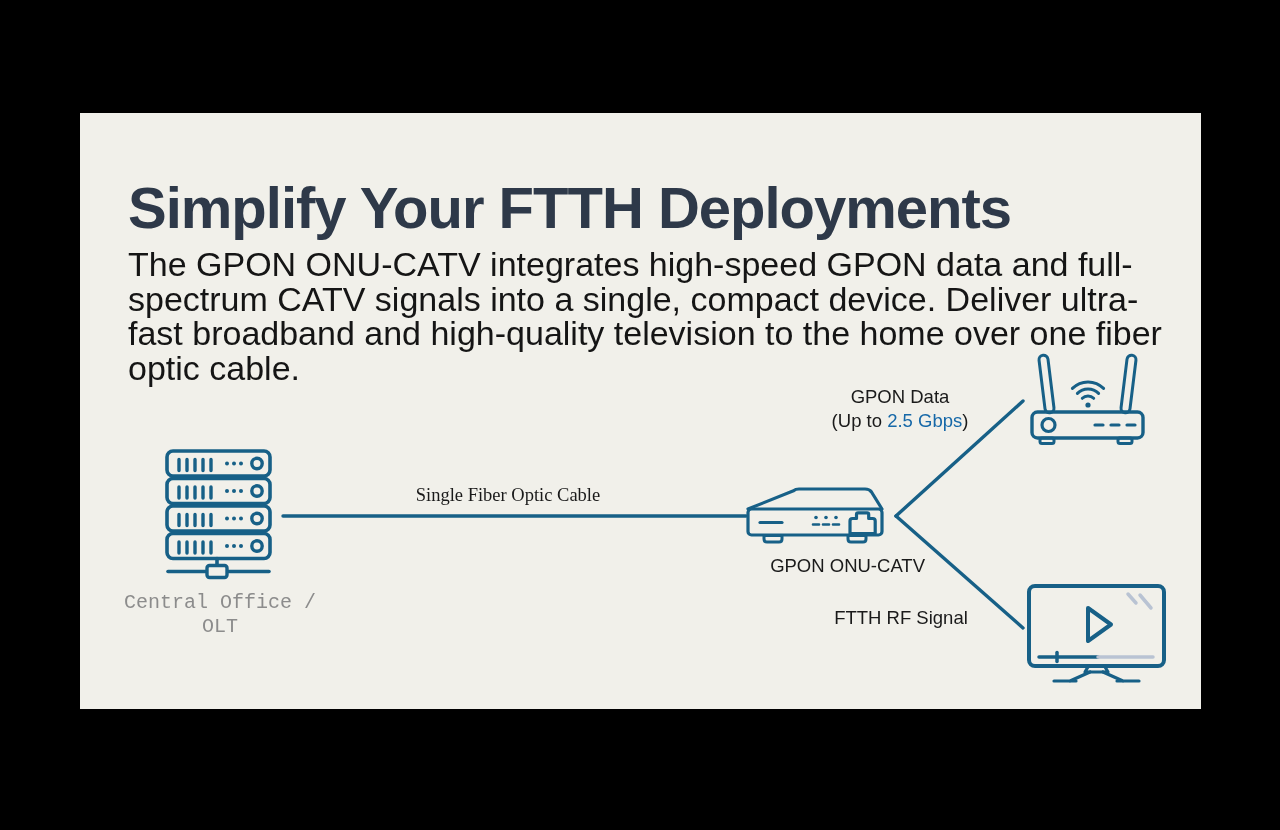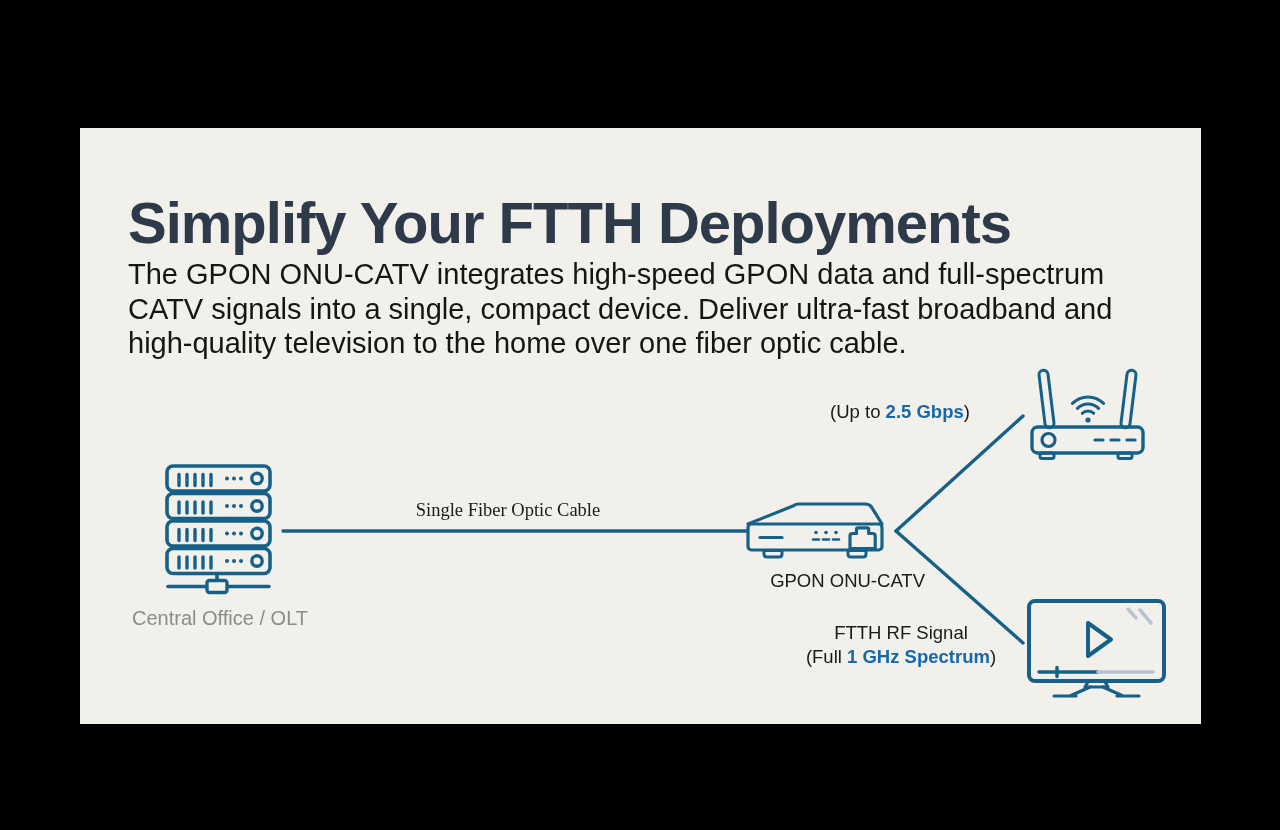--- a/index.html
+++ b/index.html
@@ -19,7 +19,7 @@
     font-family:"Liberation Sans", sans-serif;
   }
   .slide{
-    position:absolute;left:80px;top:128px;width:1121px;height:596px;
+    position:absolute;left:80px;top:113px;width:1121px;height:596px;
     background:var(--slide-background,#f1f0ea);
   }
   .title{

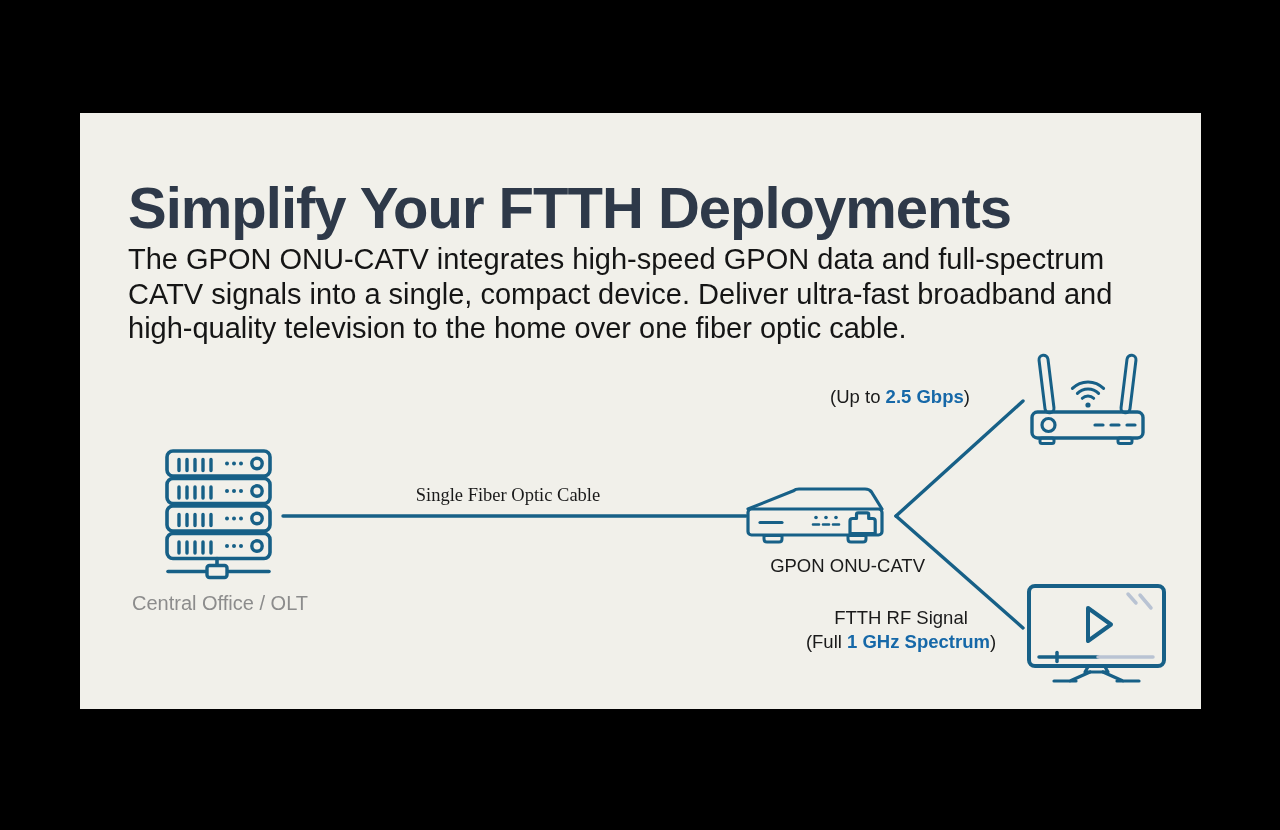--- a/index.html
+++ b/index.html
@@ -29,7 +29,7 @@
   }
   .description{
     position:absolute;left:48px;top:100px;width:1045px;
-    font-size:29px;line-height:34.5px;
+    font-size:34px;line-height:34.5px;
     color:var(--body-text,#151515);
   }
   .diagram{position:absolute;inset:0;}

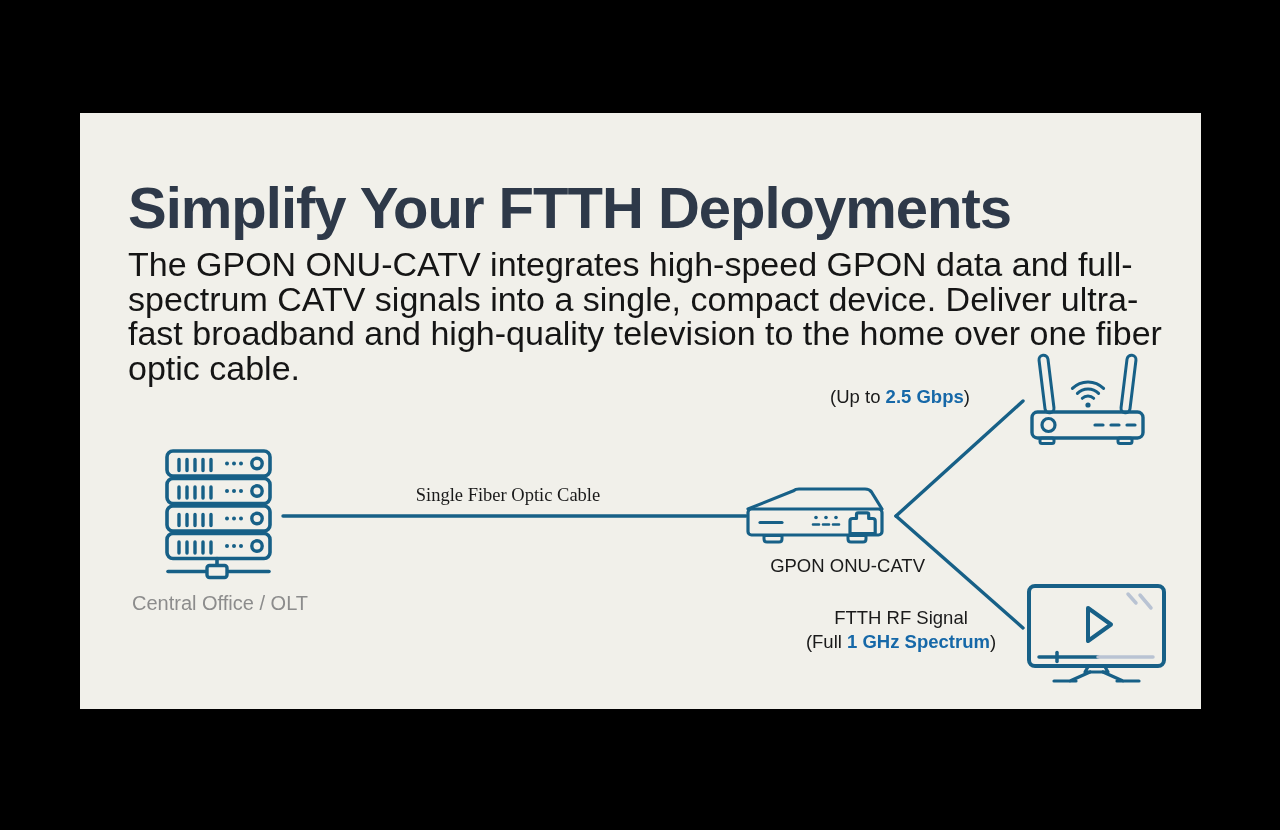--- a/index.html
+++ b/index.html
@@ -141,6 +141,7 @@
     <div class="label label-onu">GPON ONU-CATV</div>
 
     <div class="label label-gpon">
+      <div>GPON Data</div>
       <div><span>(Up to </span><span class="hl">2.5 Gbps</span><span>)</span></div>
     </div>
 

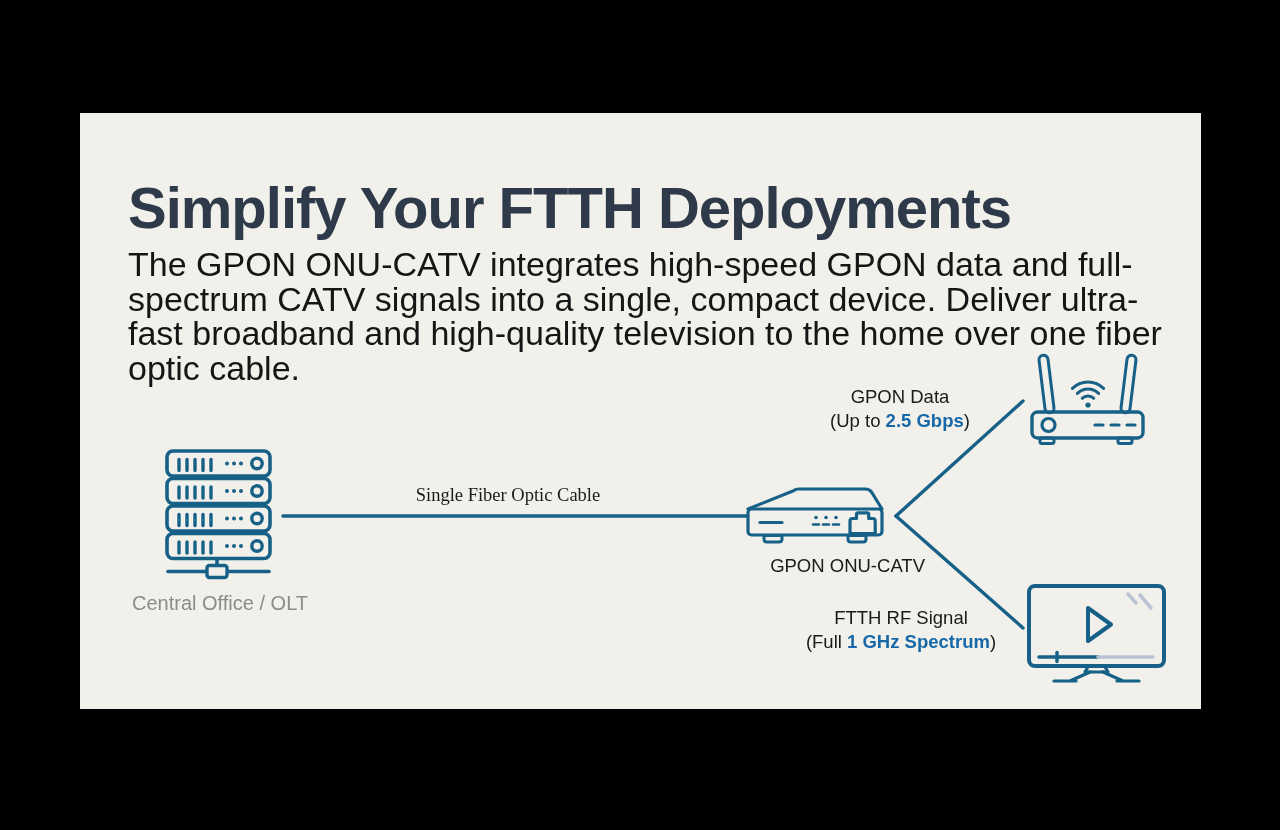--- a/index.html
+++ b/index.html
@@ -40,7 +40,7 @@
     position:absolute;text-align:center;
     font-size:18.5px;line-height:24px;color:#1a1a1a;
   }
-  .label .hl{color:var(--highlight-text,#1668a8);font-weight:bold;text-align:right;}
+  .label .hl{color:var(--highlight-text,#1668a8);font-weight:normal;text-align:right;}
   .label-fiber{left:278px;top:370px;width:300px;font-family:Liberation Serif, serif;}
   .label-onu{left:625px;top:441px;width:220px;text-align:right;}
   .label-gpon{left:710px;top:272px;width:220px;}

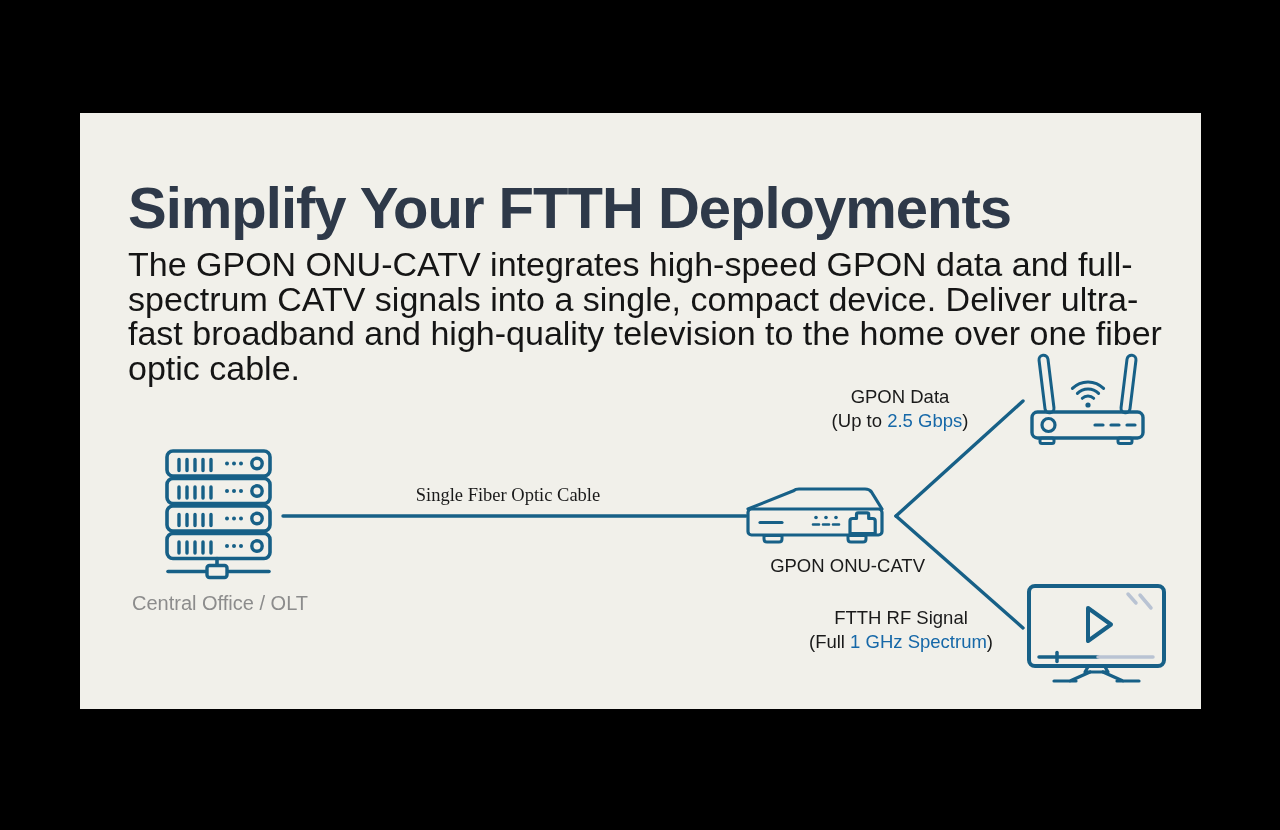--- a/index.html
+++ b/index.html
@@ -47,7 +47,7 @@
   .label-catv{left:691px;top:493px;width:260px;}
   .label-central{
     left:20px;top:478px;width:240px;text-align:center;
-    font-size:20px;color:var(--muted-label,#8c8c8c);
+    font-size:20px;color:var(--muted-label,#8c8c8c);font-family:Liberation Mono, monospace;
   }
   .pos-server{left:85px;top:336px;}
   .pos-onu{left:664px;top:373px;}

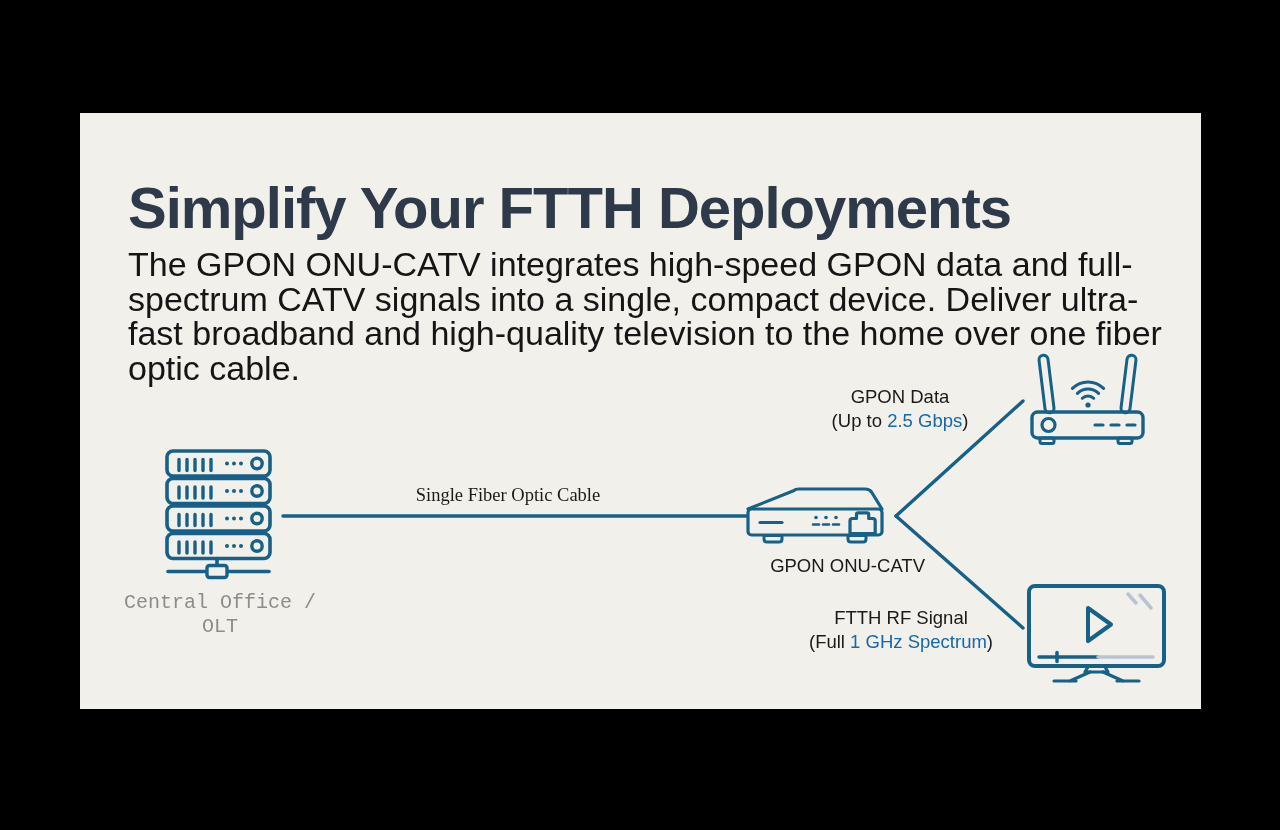--- a/index.html
+++ b/index.html
@@ -165,7 +165,6 @@
 
     <div class="label label-catv">
       <div>FTTH RF Signal</div>
-      <div><span>(Full </span><span class="hl">1 GHz Spectrum</span><span>)</span></div>
     </div>
 
     <div class="icon pos-tv">

